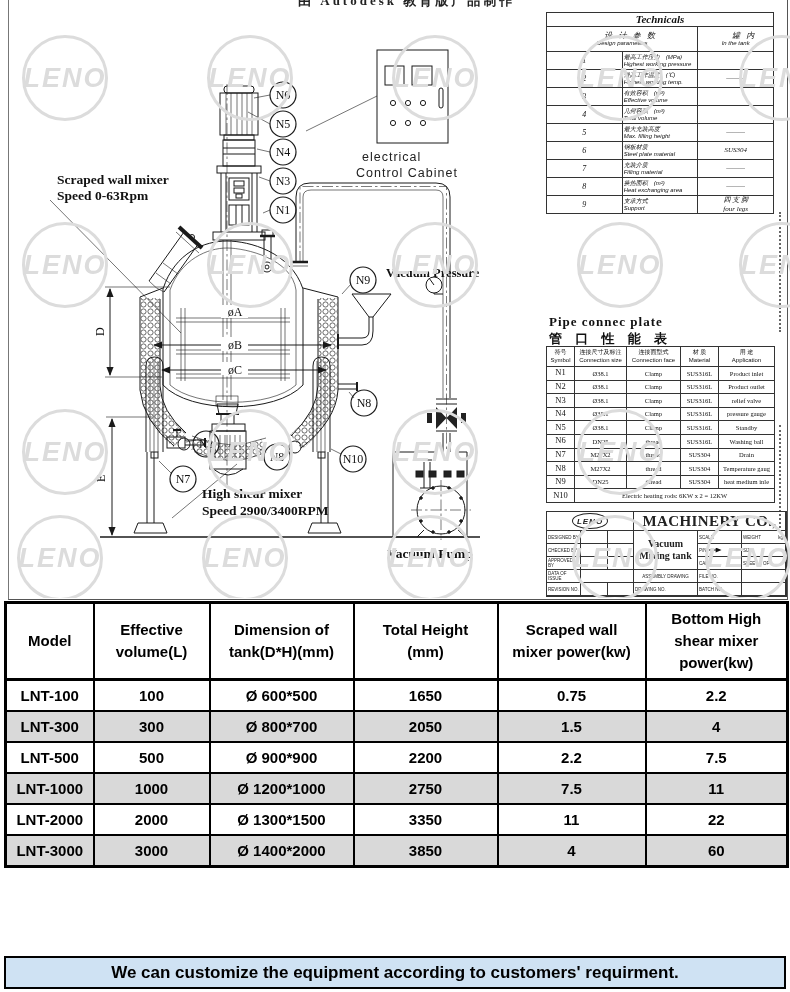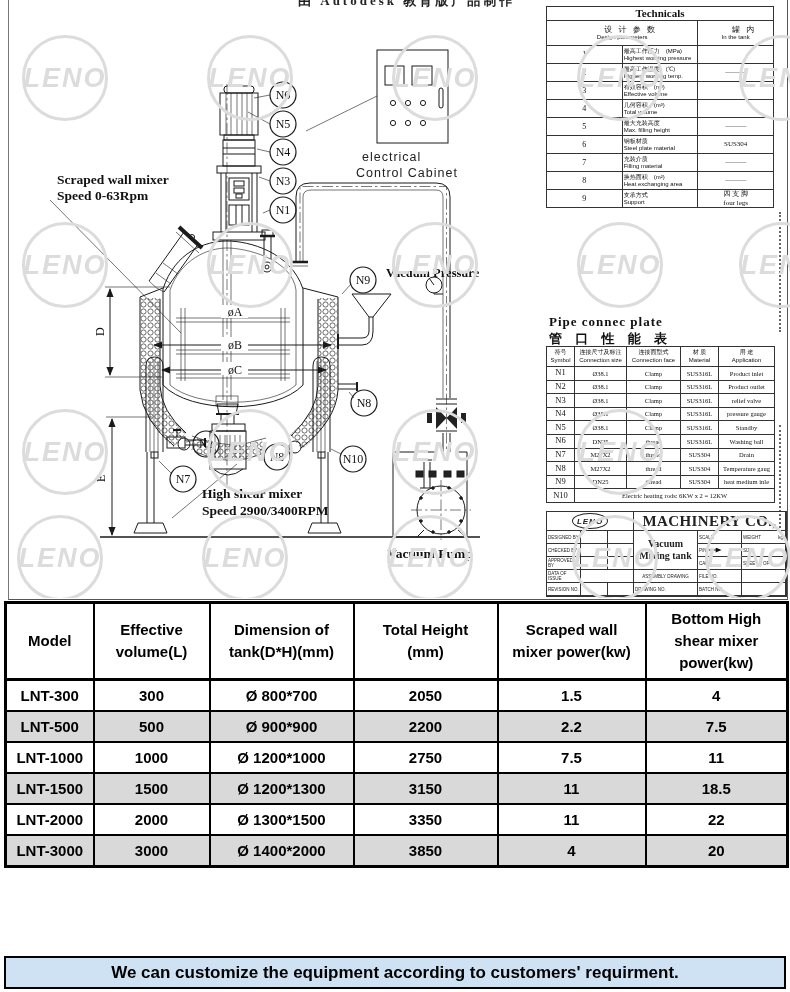--- a/index.html
+++ b/index.html
@@ -23,7 +23,7 @@
   
   table{border-collapse:collapse;}
   .mini th,.mini td{border:1px solid #333;padding:0 1px;line-height:1.15;}
-  #technicals{position:absolute;left:546px;top:6px;width:228px;z-index:3;background:transparent;}
+  #technicals{position:absolute;left:546px;top:12px;width:228px;z-index:3;background:transparent;font-style:italic;}
   #technicals{table-layout:fixed;}
   #technicals .tt-title th{font-family:"Liberation Serif",serif;font-weight:bold;font-size:11px;height:13px;}
   #technicals .tt-head th{font-size:7px;font-weight:normal;height:24px;}

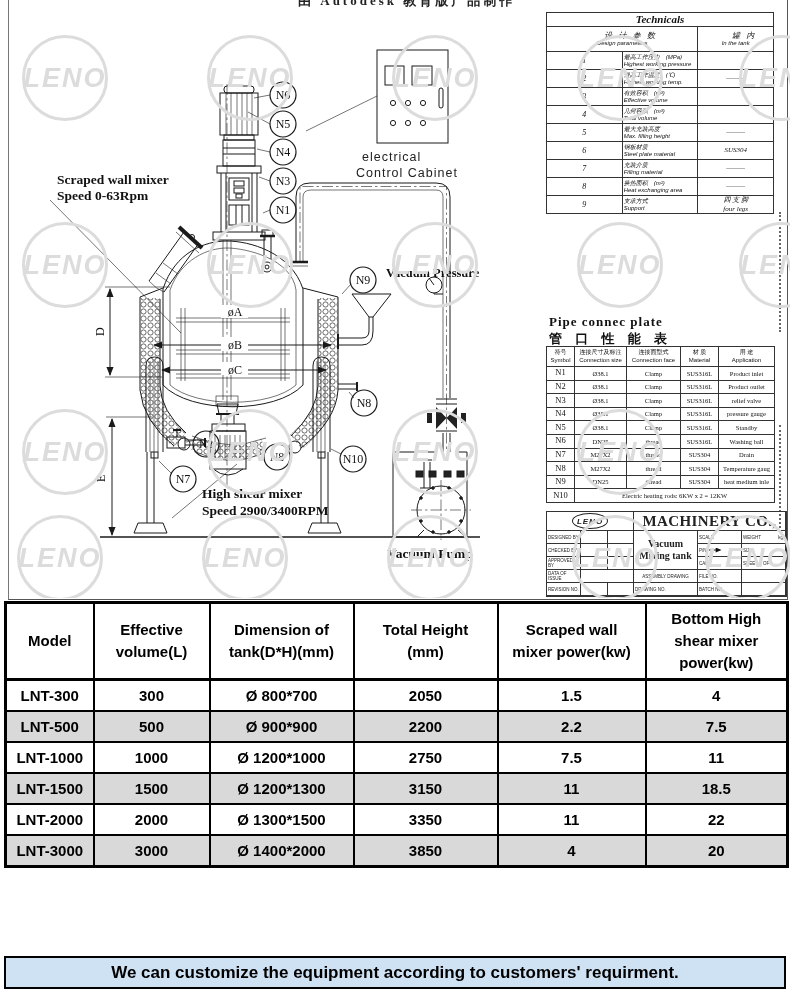--- a/index.html
+++ b/index.html
@@ -652,6 +652,14 @@
     </thead>
   <tbody>
       <tr>
+        <td>LNT-100</td>
+        <td>100</td>
+        <td>Ø 600*500</td>
+        <td>1650</td>
+        <td>0.75</td>
+        <td>2.2</td>
+      </tr>
+      <tr>
         <td>LNT-300</td>
         <td>300</td>
         <td>Ø 800*700</td>

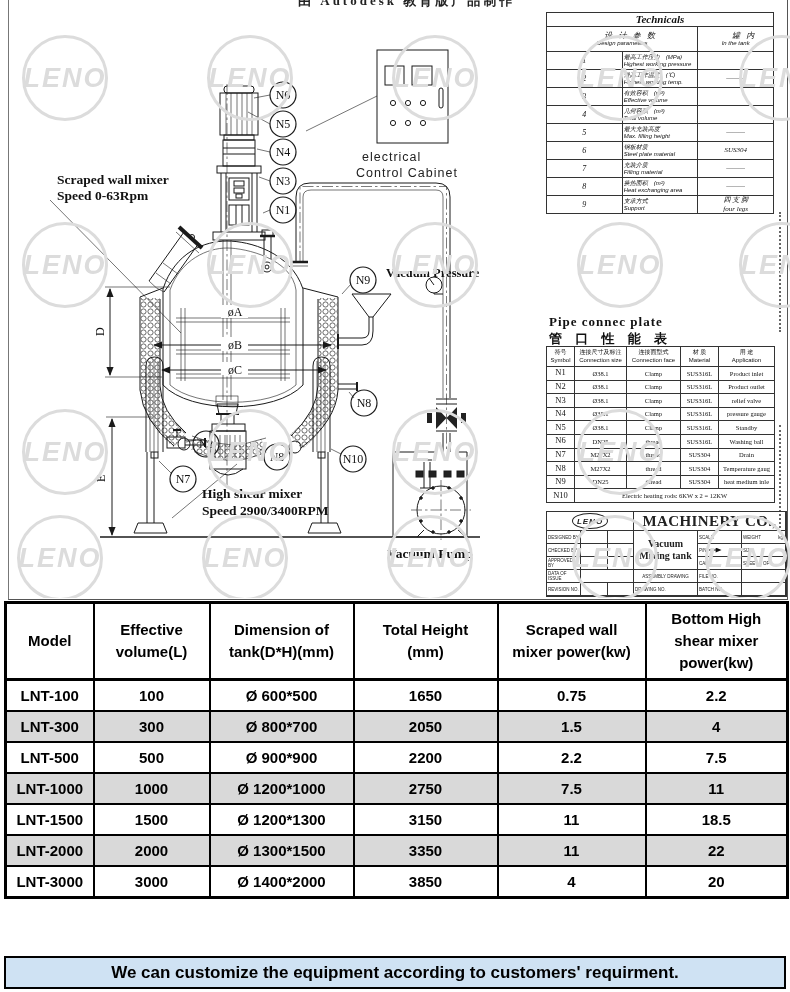--- a/index.html
+++ b/index.html
@@ -684,14 +684,6 @@
         <td>11</td>
       </tr>
       <tr>
-        <td>LNT-1500</td>
-        <td>1500</td>
-        <td>Ø 1200*1300</td>
-        <td>3150</td>
-        <td>11</td>
-        <td>18.5</td>
-      </tr>
-      <tr>
         <td>LNT-2000</td>
         <td>2000</td>
         <td>Ø 1300*1500</td>

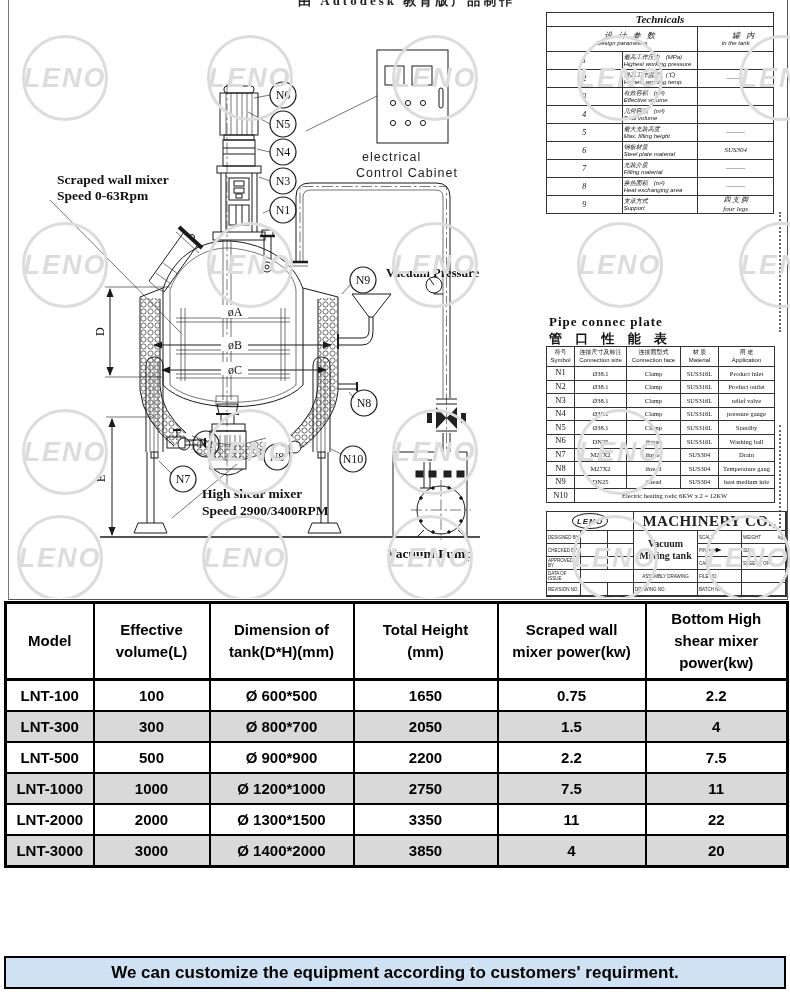--- a/index.html
+++ b/index.html
@@ -697,7 +697,7 @@
         <td>Ø 1400*2000</td>
         <td>3850</td>
         <td>4</td>
-        <td>20</td>
+        <td>60</td>
       </tr>
     </tbody>
 </table>

